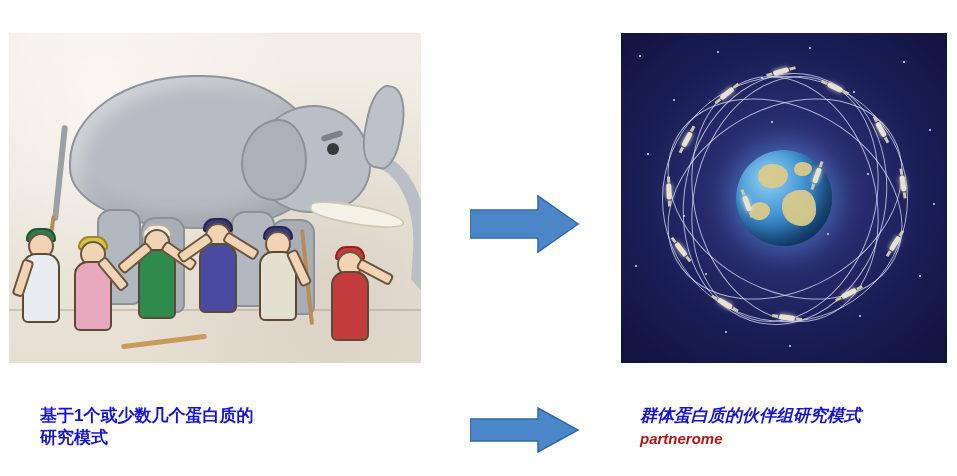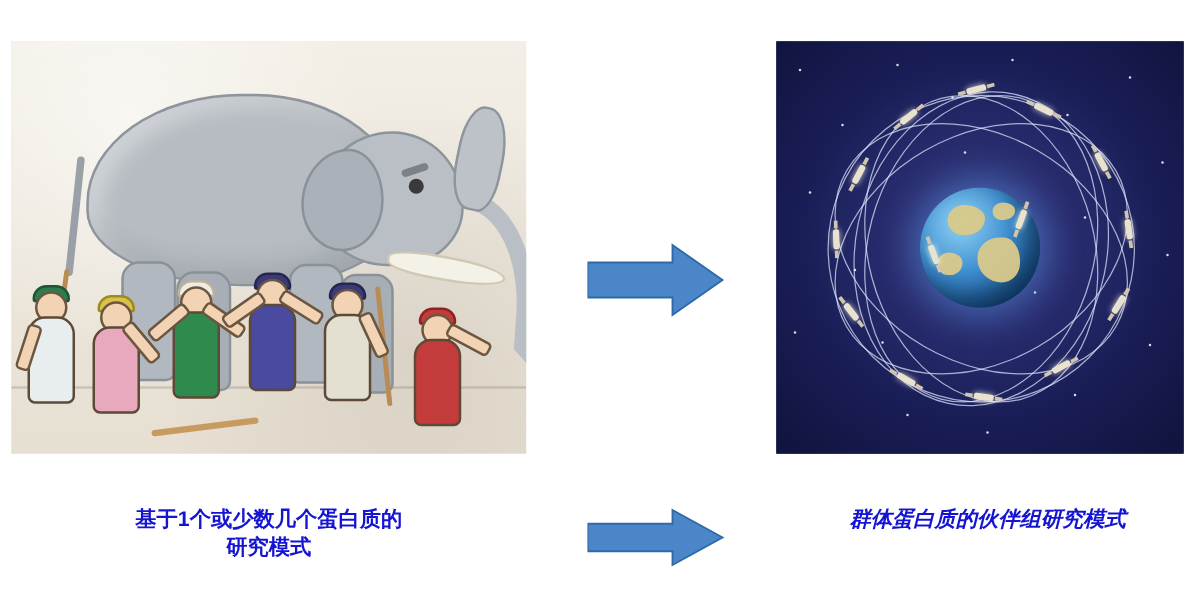--- a/index.html
+++ b/index.html
@@ -260,7 +260,6 @@
     position: absolute;
     color: #1414d2;
     font-weight: bold;
-    text-align: center;
     line-height: 1.28;
   }
   #caption-left {

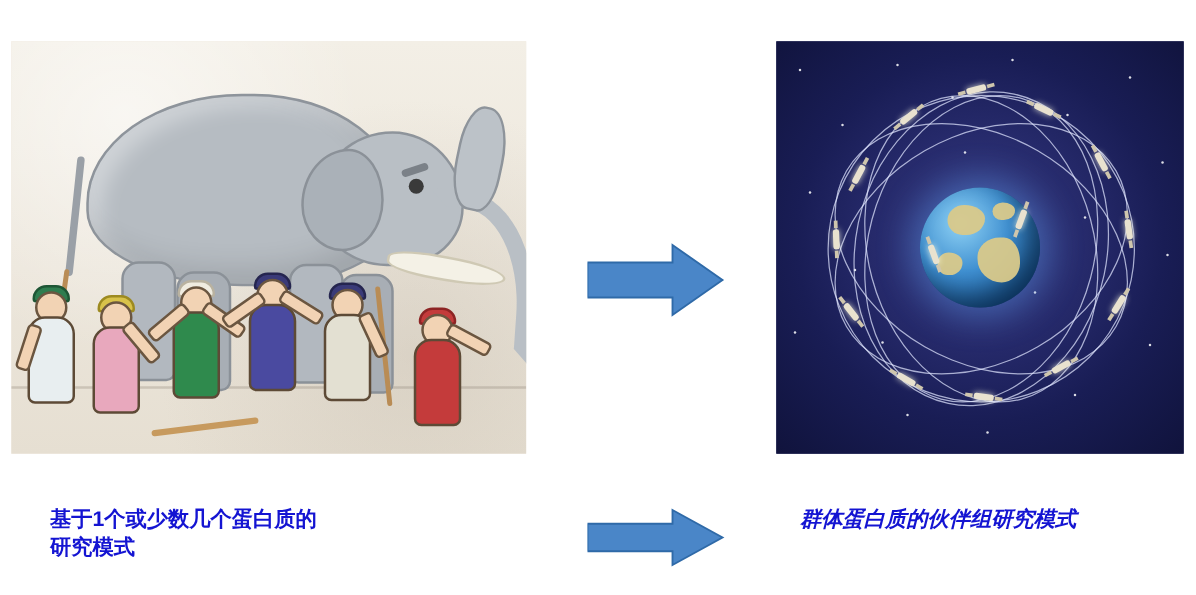--- a/index.html
+++ b/index.html
@@ -422,6 +422,7 @@
 
 <div class="caption" id="caption-right">
   <span>群体蛋白质的伙伴组研究模式</span>
+  <span class="sub">partnerome</span>
 </div>
 
 </body></html>

